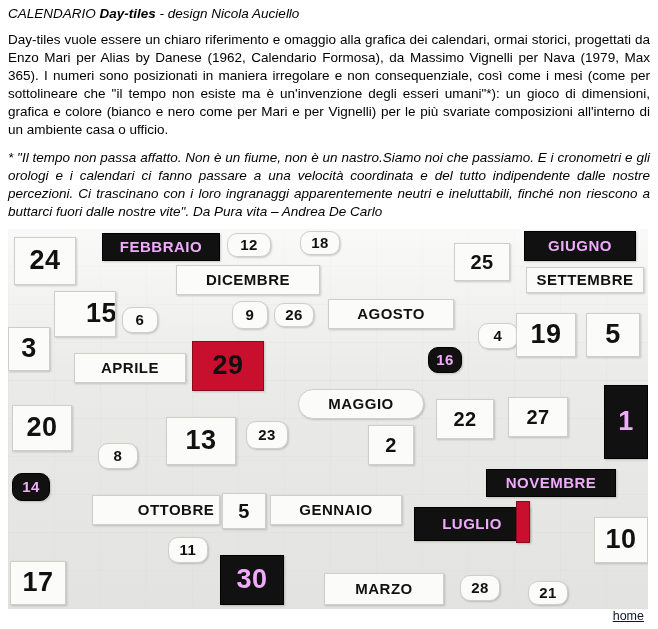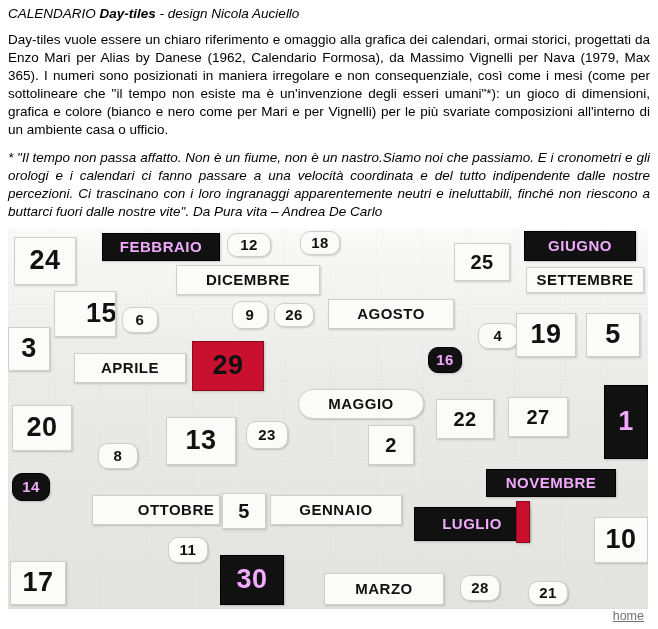--- a/index.html
+++ b/index.html
@@ -102,7 +102,7 @@
     font-size: 12.5px;
   }
   .footer a {
-    color: #737373;
+    color: #0f172a;
     text-decoration: underline;
     cursor: pointer;
   }

